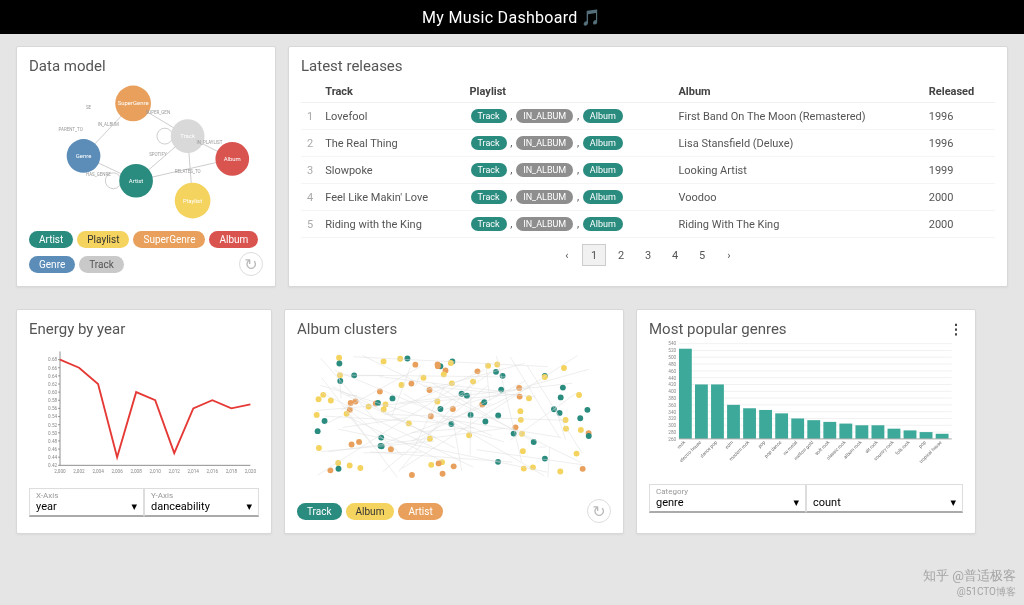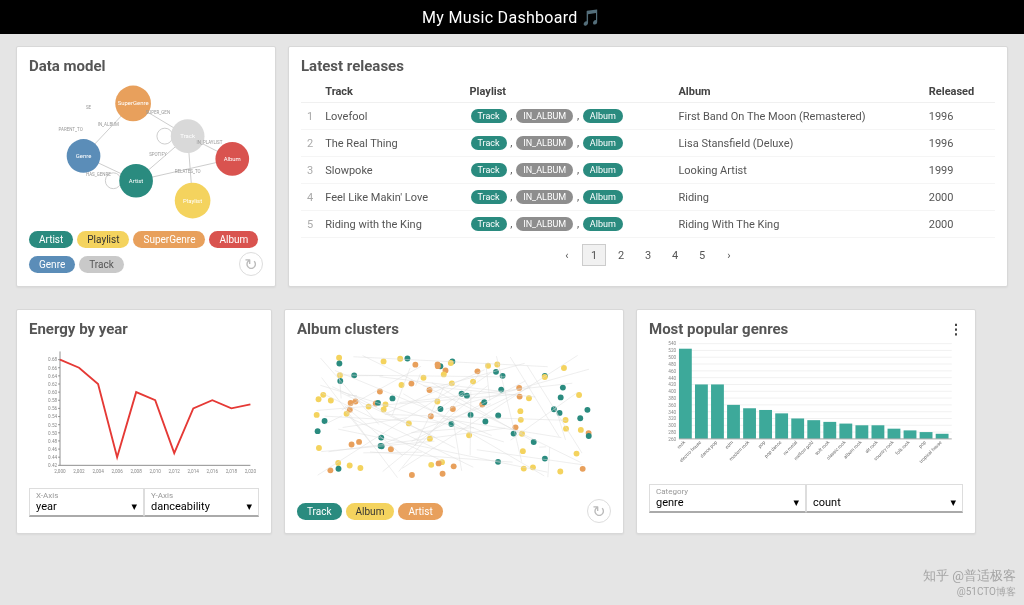--- a/index.html
+++ b/index.html
@@ -9,7 +9,7 @@
 .grid{display:grid;grid-template-columns:260px 1fr;gap:12px;padding:12px 16px 0}
 .row2{display:grid;grid-template-columns:256px 340px 340px;gap:12px;padding:22px 16px 0}
 .card{background:#fff;border:1px solid #d8d8d8;border-radius:2px;padding:10px 12px;box-shadow:0 1px 2px rgba(0,0,0,.05)}
-.ttl{font-size:15px;color:#555;font-weight:700;margin-bottom:6px}
+.ttl{font-size:15px;color:#555;font-weight:400;margin-bottom:6px}
 .dm-svg{width:100%;height:140px}
 .chips{display:flex;flex-wrap:wrap;gap:4px;align-items:center;margin-top:6px}
 .chip{font-size:10px;padding:3px 10px;border-radius:11px;color:#fff}

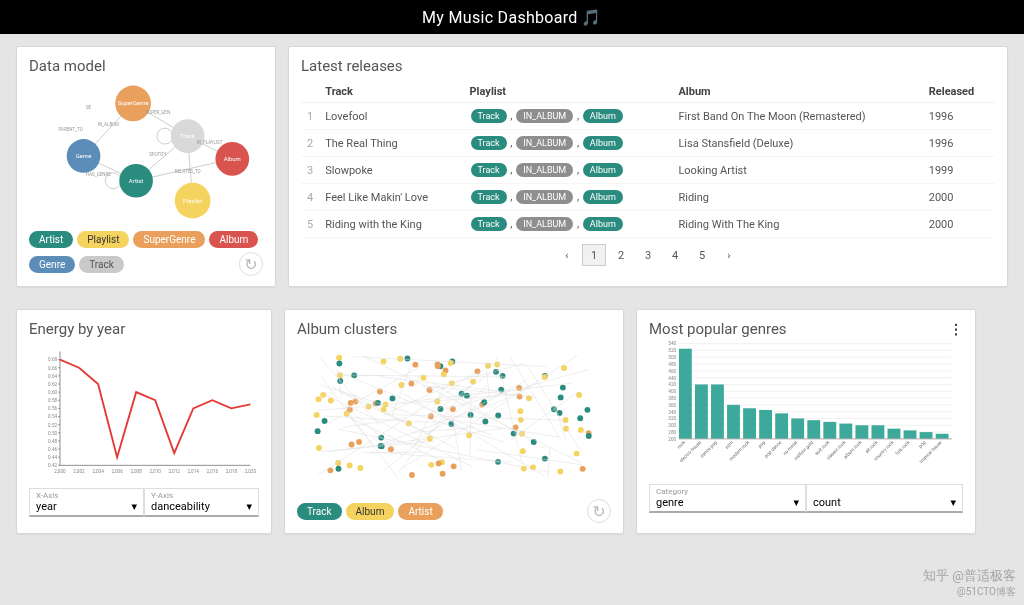--- a/index.html
+++ b/index.html
@@ -123,7 +123,7 @@
             <td>4</td>
             <td>Feel Like Makin' Love</td>
             <td><span class="pill c-teal">Track</span> , <span class="pill c-dgr">IN_ALBUM</span> , <span class="pill c-teal">Album</span></td>
-            <td>Riding</td>
+            <td>Voodoo</td>
             <td>2000</td>
           </tr>
           <tr>

